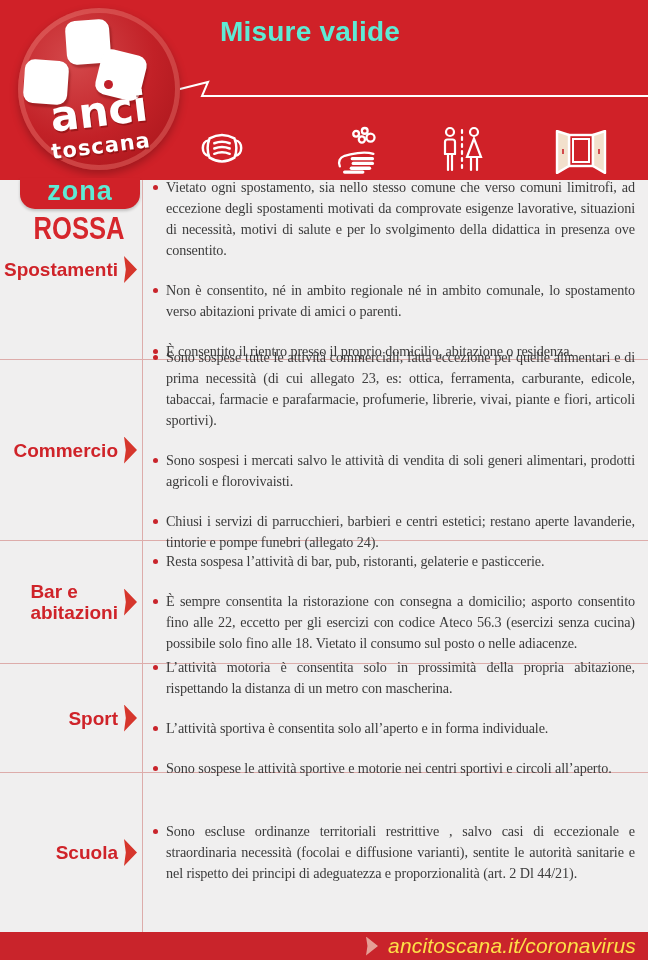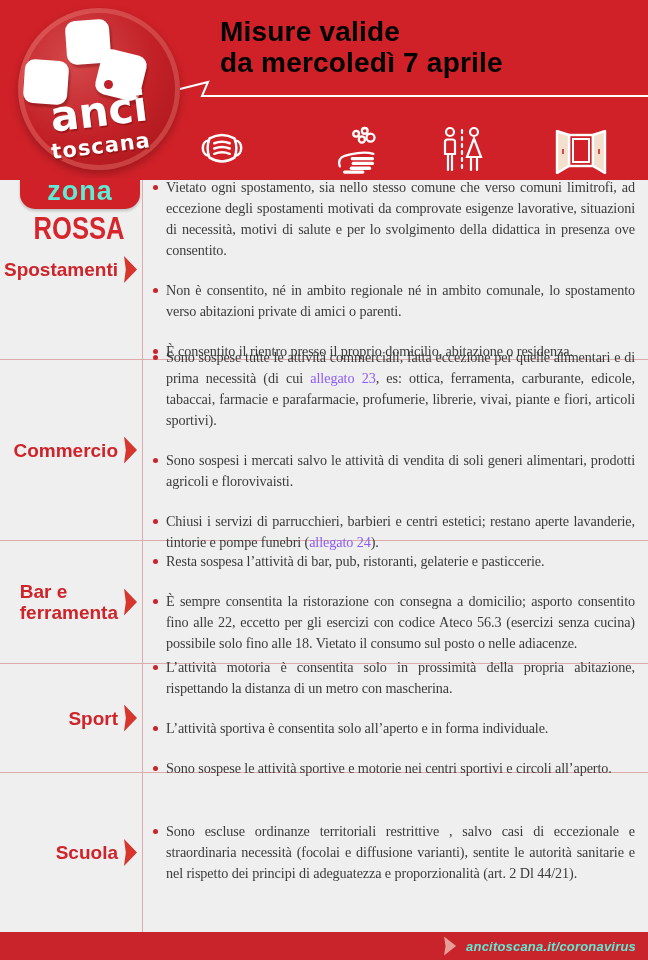--- a/index.html
+++ b/index.html
@@ -11,7 +11,7 @@
   }
   
   .header{position:absolute;left:0;top:0;width:648px;height:180px;background:#d02128;}
-  .title{position:absolute;left:220px;top:16px;color:#000000;font-weight:bold;
+  .title{position:absolute;left:220px;top:16px;color:#5eead4;font-weight:bold;
          font-size:28px;line-height:31px;letter-spacing:.2px;}
   .tail-line{position:absolute;left:0;top:0;width:648px;height:180px;pointer-events:none;}
   

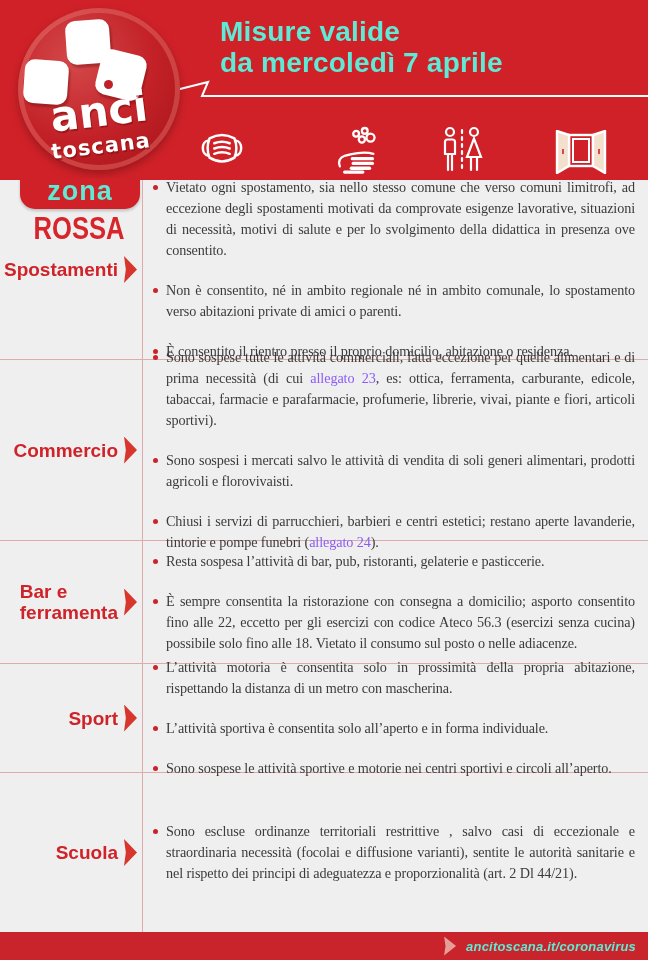--- a/index.html
+++ b/index.html
@@ -80,7 +80,6 @@
 
     <div class="title">
       <div>Misure valide</div>
-      <div>da mercoledì 7 aprile</div>
     </div>
 
     <div class="logo">

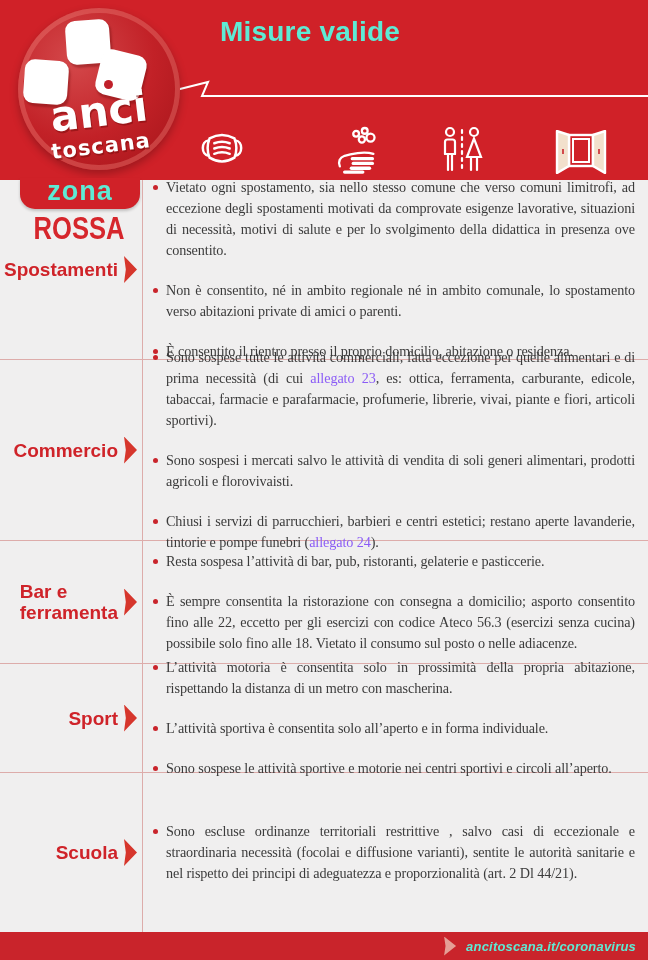--- a/index.html
+++ b/index.html
@@ -60,7 +60,7 @@
   ul.bullets li + li{margin-top:19px;}
   ul.bullets li::before{content:"";position:absolute;left:0;top:8px;width:5px;height:5px;
                 border-radius:50%;background:#c9242b;}
-  .link{color:#8b5cf6;cursor:pointer;}
+  .link{color:#404040;cursor:pointer;}
   
   .footer{position:absolute;left:0;bottom:0;width:648px;height:28px;background:#c9242b;
           display:flex;align-items:center;justify-content:flex-end;padding-right:12px;box-sizing:border-box;}

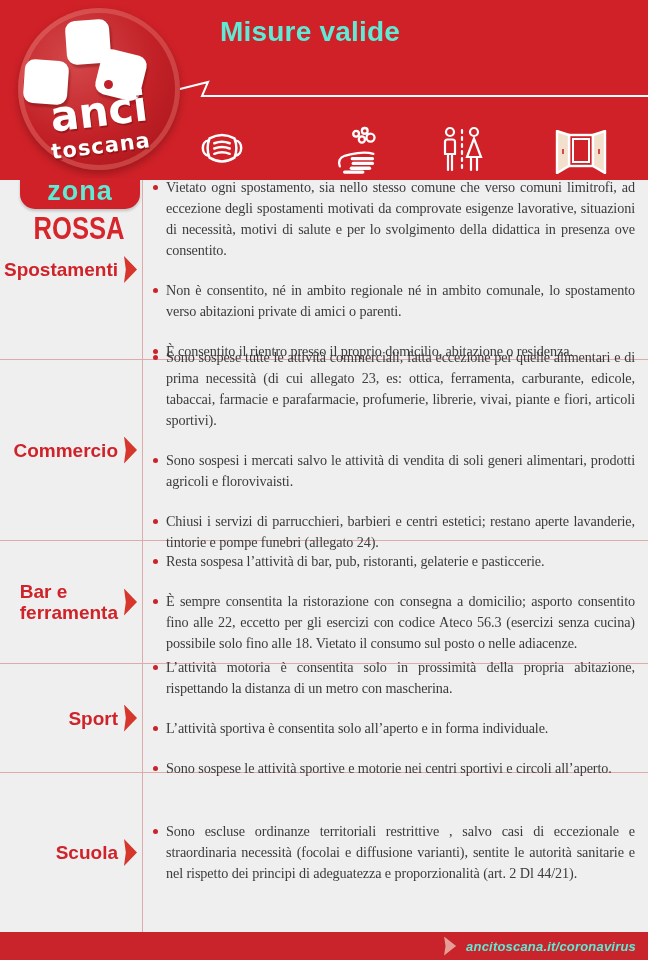--- a/index.html
+++ b/index.html
@@ -180,7 +180,7 @@
         <div class="label-cell">
           <div class="label-wrap">
             <div>Bar e</div>
-            <div>ferramenta</div>
+            <div>abitazioni</div>
           </div>
           <div class="label-arrow"></div>
         </div>

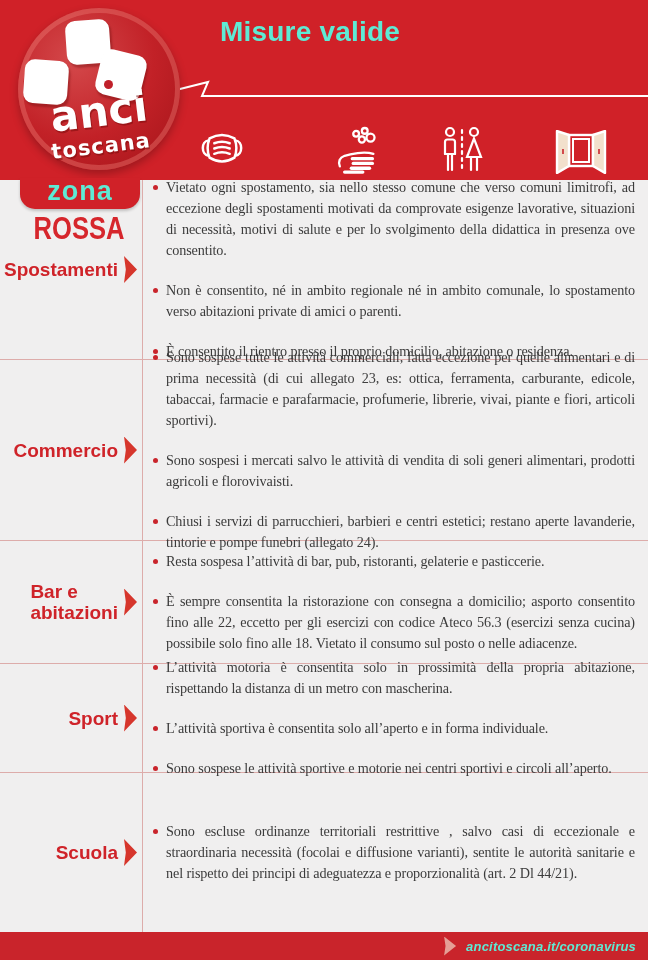--- a/index.html
+++ b/index.html
@@ -66,7 +66,7 @@
           display:flex;align-items:center;justify-content:flex-end;padding-right:12px;box-sizing:border-box;}
   .footer-arrow{width:12px;height:19px;background:#e59f96;margin-right:10px;
                 clip-path:polygon(0 0,100% 50%,0 100%,12% 50%);}
-  .footer-url{color:#5eead4;font-style:italic;font-weight:bold;font-size:13px;letter-spacing:.2px;}
+  .footer-url{color:#fde047;font-style:italic;font-weight:normal;font-size:21px;letter-spacing:.2px;}
 </style>
 </head>
 <body>

